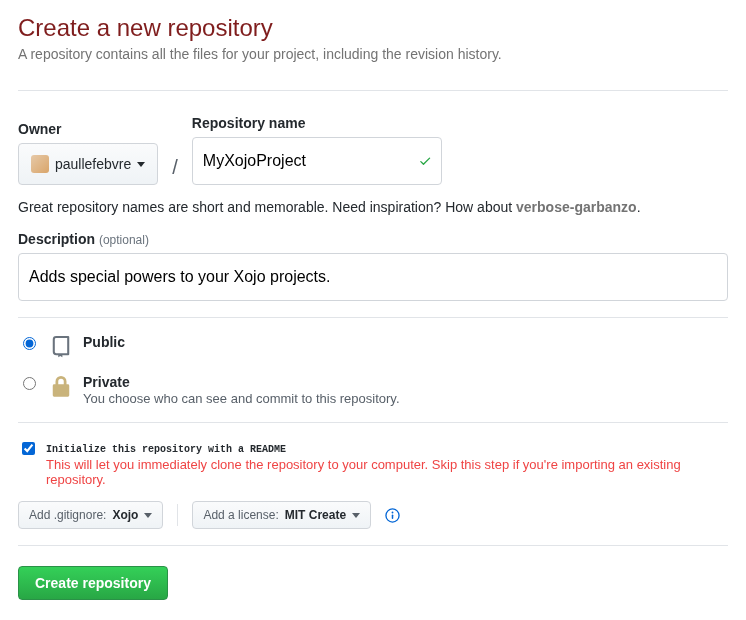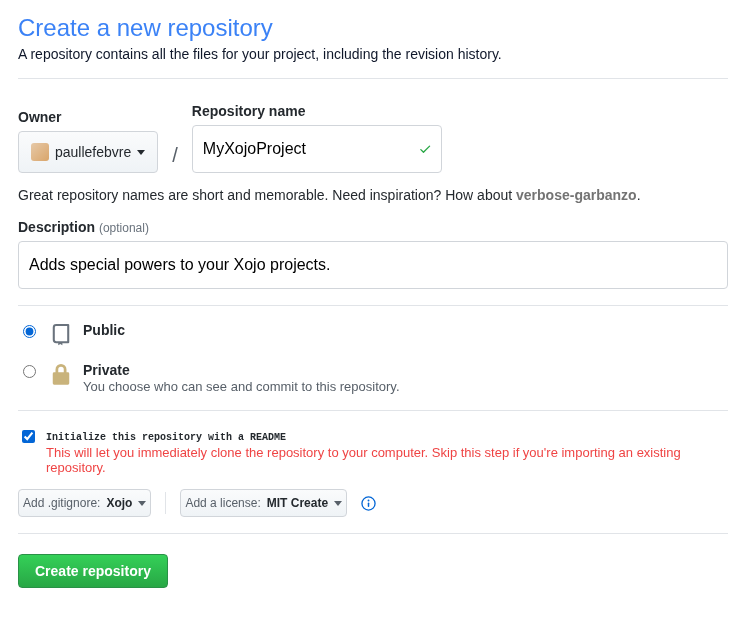--- a/index.html
+++ b/index.html
@@ -15,7 +15,7 @@
       font-size: 24px;
       font-weight: 400;
       margin: 0 0 4px 0;
-      color: #3b82f6;
+      color: #7f1d1d;
     }
     .subtitle {
       color: #0f172a;

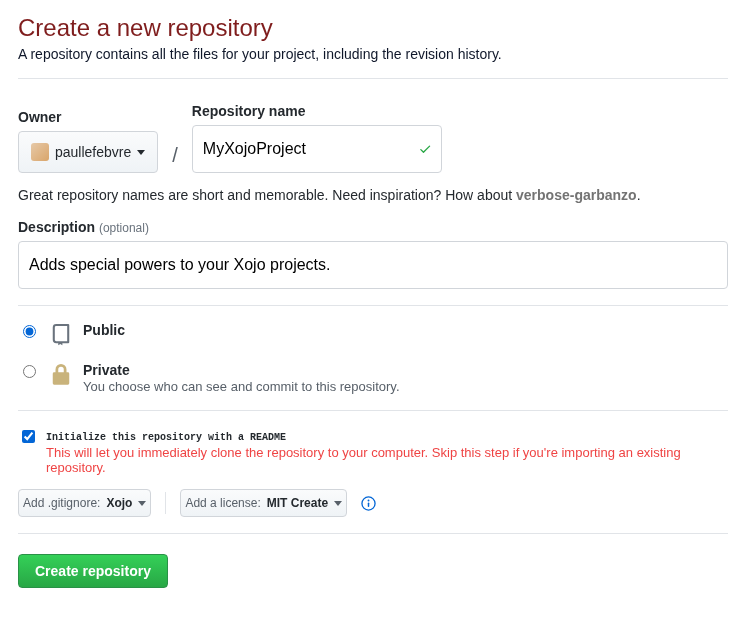--- a/index.html
+++ b/index.html
@@ -18,9 +18,9 @@
       color: #7f1d1d;
     }
     .subtitle {
-      color: #0f172a;
-      font-size: 14px;
-      margin-bottom: 16px;
+      color: #737373;
+      font-size: 14px;
+      margin-bottom: 28px;
     }
     hr {
       border: none;

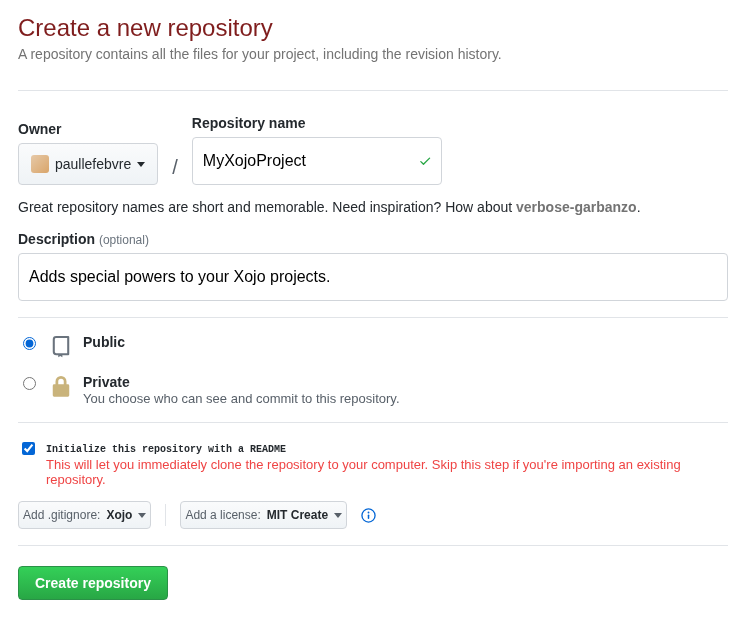--- a/index.html
+++ b/index.html
@@ -75,7 +75,7 @@
     .init-text strong { font-size: 10px; font-family: Liberation Mono, monospace; }
     .init-text .init-desc { color: #ef4444; font-size: 13px; margin-top: 2px; }
     .options-row { display: flex; align-items: center; gap: 14px; margin-top: 14px; }
-    .btn-small { font-size: 12px; padding: 4px 4px; height: 28px; color: #586069; }
+    .btn-small { font-size: 12px; padding: 4px 10px; height: 28px; color: #586069; }
     .btn-small strong { color: #24292e; }
     .vline { width: 1px; height: 22px; background: #e1e4e8; }
     .btn-primary {

